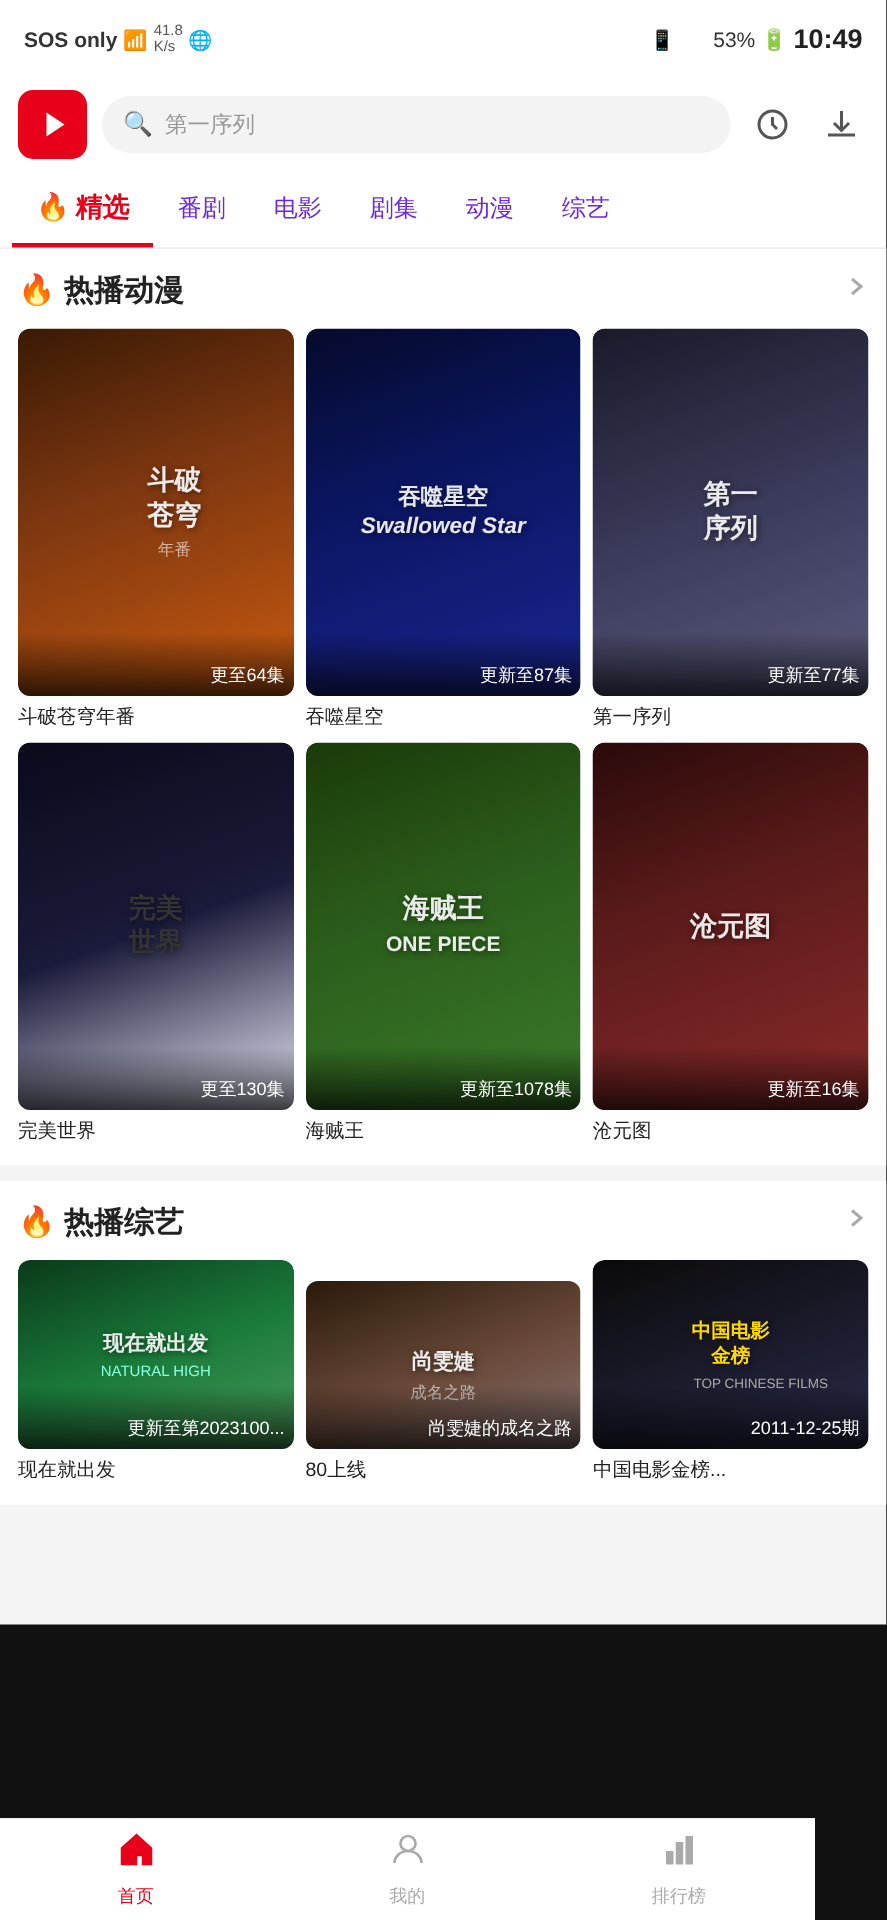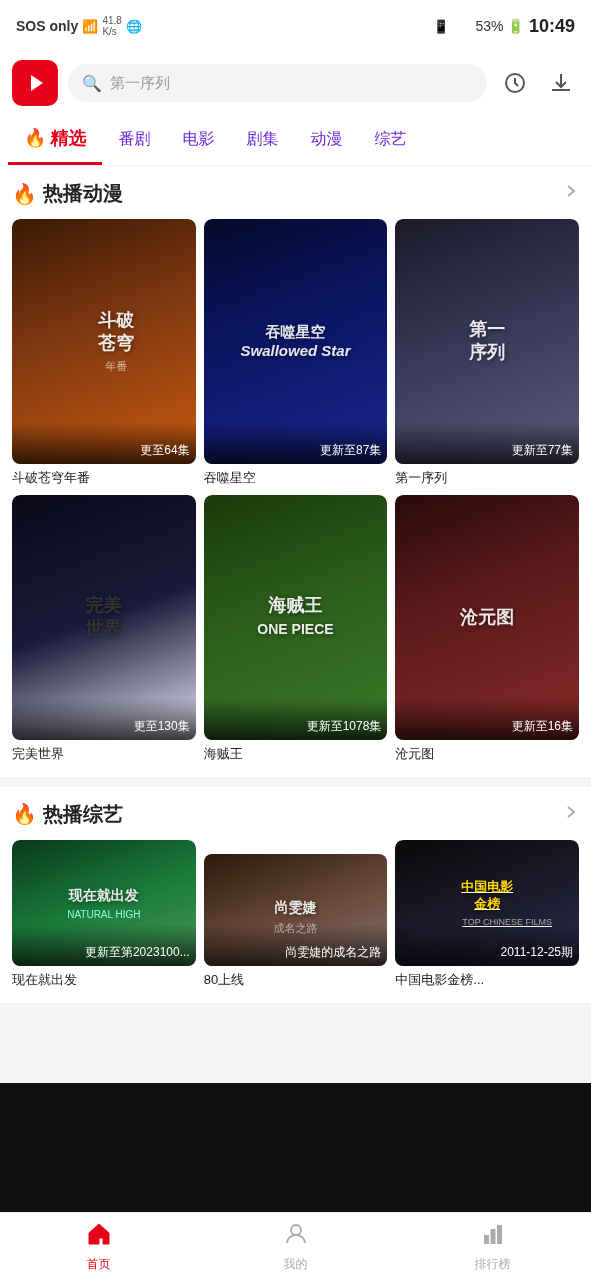--- a/index.html
+++ b/index.html
@@ -420,7 +420,7 @@
 
       <div class="card">
         <div class="card-thumb landscape">
-          <div class="fake-card-content" style="background:linear-gradient(160deg,#0a0a0a,#1a1a2a,#2a2a4a);text-decoration:underline;">
+          <div class="fake-card-content" style="background:linear-gradient(160deg,#0a0a0a,#1a1a2a,#2a2a4a);">
             <div class="fake-text" style="font-size:13px; color:#ffd700;">中国电影<br>金榜</div>
             <div class="fake-sub" style="font-size:9px; color:#aaa;margin-left:40px;">TOP CHINESE FILMS</div>
           </div>

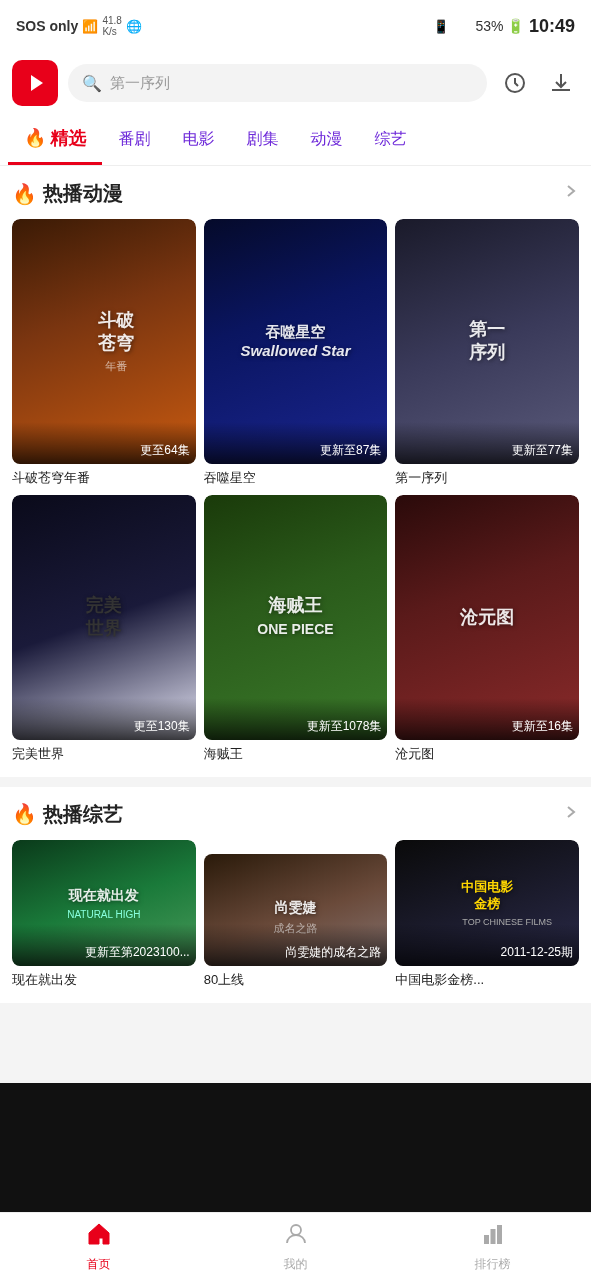--- a/index.html
+++ b/index.html
@@ -177,7 +177,7 @@
       position: fixed;
       bottom: 0;
       left: 0;
-      width: 591px;
+      width: 543px;
       height: 68px;
       background: #fff;
       border-top: 1px solid #eee;

